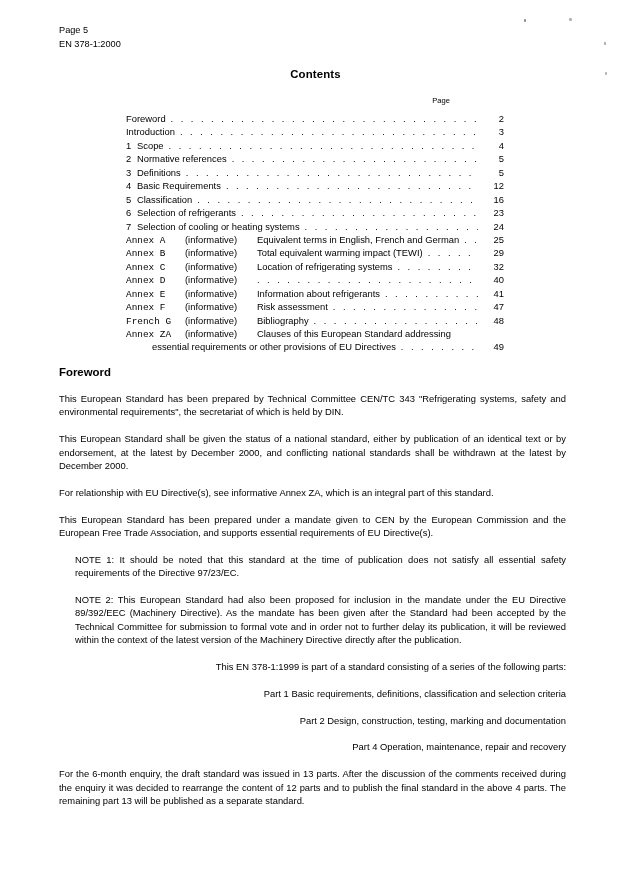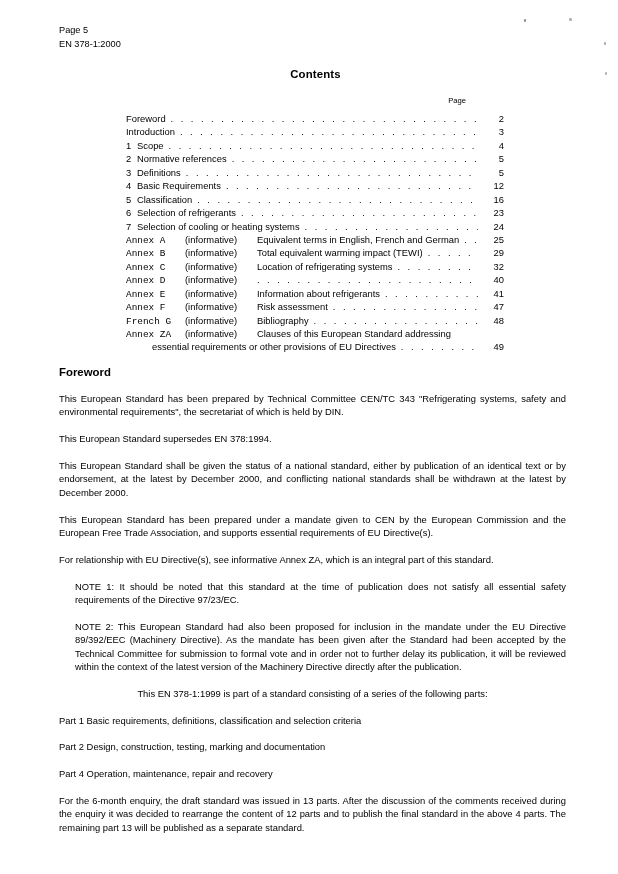--- a/index.html
+++ b/index.html
@@ -57,7 +57,7 @@
   .page-label {
     position: absolute;
     top: 96px;
-    left: 16px;
+    left: 0;
     width: 450px;
     text-align: right;
     font-size: 7.6px;

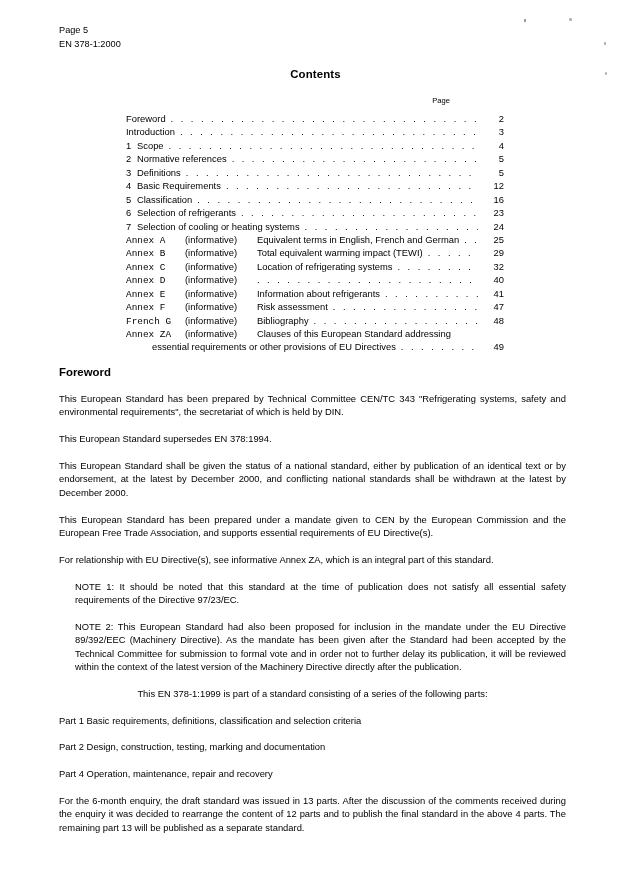--- a/index.html
+++ b/index.html
@@ -305,7 +305,6 @@
 
   <div class="body">
     <p>This European Standard has been prepared by Technical Committee CEN/TC 343 "Refrigerating systems, safety and environmental requirements", the secretariat of which is held by DIN.</p>
-    <p>This European Standard supersedes EN 378:1994.</p>
     <p>This European Standard shall be given the status of a national standard, either by publication of an identical text or by endorsement, at the latest by December 2000, and conflicting national standards shall be withdrawn at the latest by December 2000.</p>
     <p>This European Standard has been prepared under a mandate given to CEN by the European Commission and the European Free Trade Association, and supports essential requirements of EU Directive(s).</p>
     <p>For relationship with EU Directive(s), see informative Annex ZA, which is an integral part of this standard.</p>

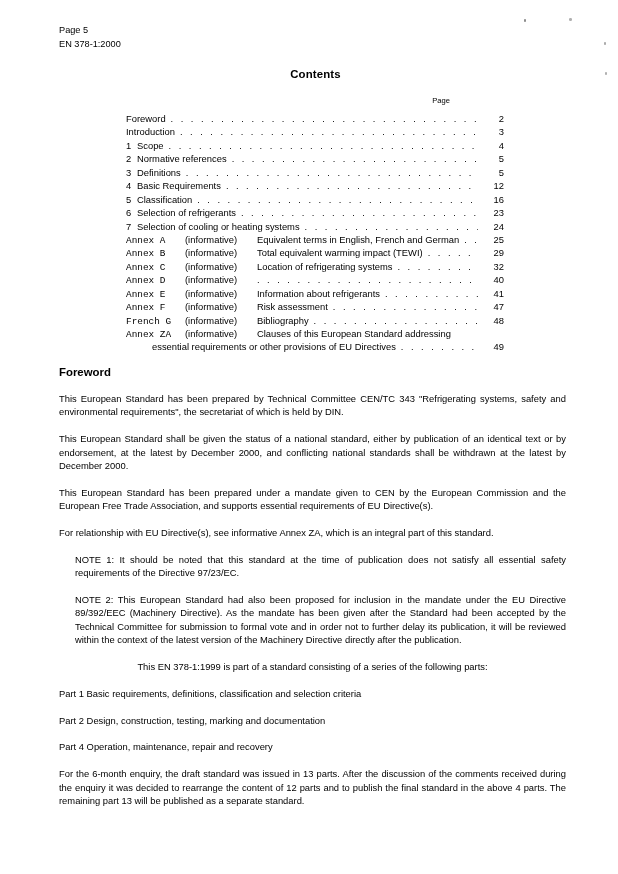--- a/index.html
+++ b/index.html
@@ -306,8 +306,8 @@
   <div class="body">
     <p>This European Standard has been prepared by Technical Committee CEN/TC 343 "Refrigerating systems, safety and environmental requirements", the secretariat of which is held by DIN.</p>
     <p>This European Standard shall be given the status of a national standard, either by publication of an identical text or by endorsement, at the latest by December 2000, and conflicting national standards shall be withdrawn at the latest by December 2000.</p>
+    <p>For relationship with EU Directive(s), see informative Annex ZA, which is an integral part of this standard.</p>
     <p>This European Standard has been prepared under a mandate given to CEN by the European Commission and the European Free Trade Association, and supports essential requirements of EU Directive(s).</p>
-    <p>For relationship with EU Directive(s), see informative Annex ZA, which is an integral part of this standard.</p>
     <p class="note">NOTE 1: It should be noted that this standard at the time of publication does not satisfy all essential safety requirements of the Directive 97/23/EC.</p>
     <p class="note">NOTE 2: This European Standard had also been proposed for inclusion in the mandate under the EU Directive 89/392/EEC (Machinery Directive). As the mandate has been given after the Standard had been accepted by the Technical Committee for submission to formal vote and in order not to further delay its publication, it will be reviewed within the context of the latest version of the Machinery Directive directly after the publication.</p>
     <p class="last">This EN 378-1:1999 is part of a standard consisting of a series of the following parts:</p>

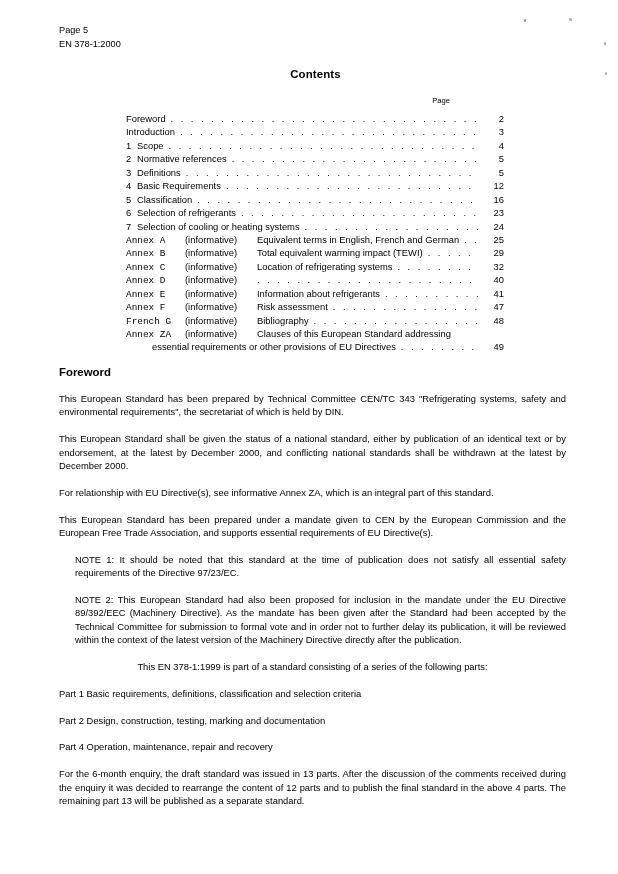--- a/index.html
+++ b/index.html
@@ -138,7 +138,7 @@
     text-align: justify;
     text-justify: inter-word;
   }
-  .body p.last { text-align: center; }
+  .body p.last { text-align: right; }
   .body p.note {
     margin-left: 16px;
     width: 491px;

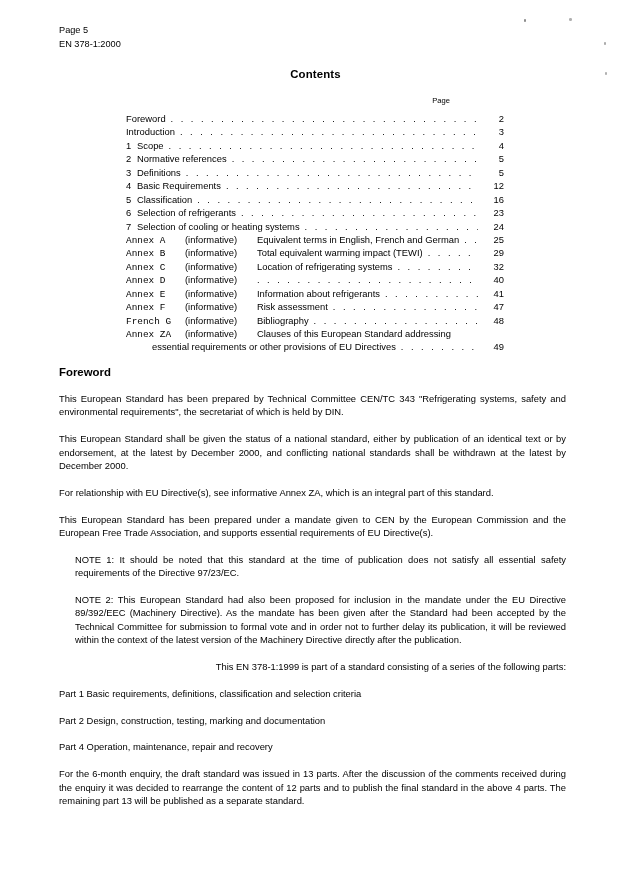--- a/index.html
+++ b/index.html
@@ -145,7 +145,7 @@
     margin-bottom: 13.4px;
   }
   .body p.part {
-    text-align: left;
+    text-align: right;
     margin-bottom: 13.4px;
   }
 </style>

